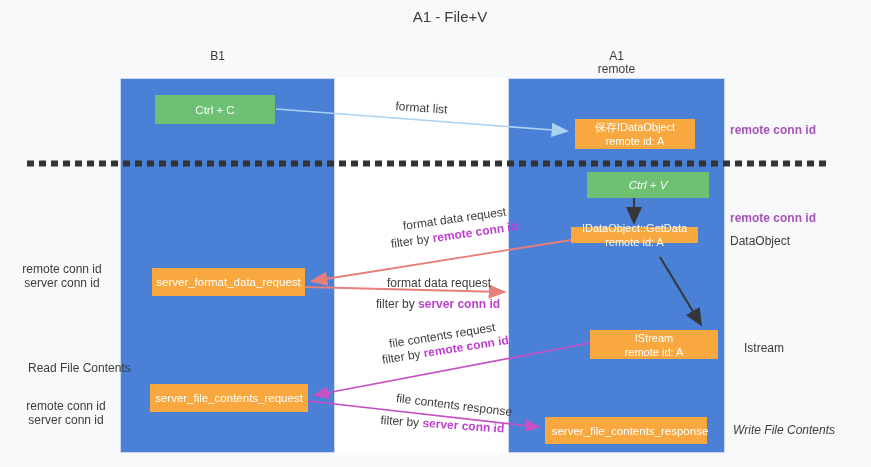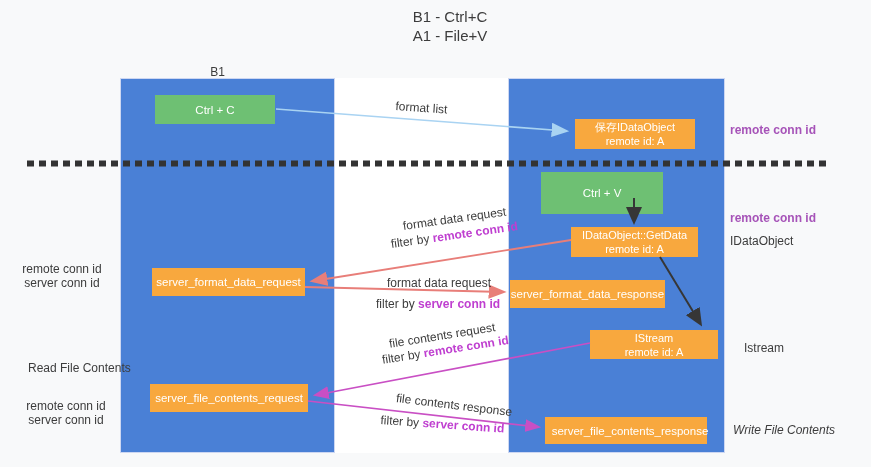--- a/index.html
+++ b/index.html
@@ -77,7 +77,6 @@
   <div class="panel-mid"></div>
 
   <div class="title">
-    <div>B1 - Ctrl+C</div>
     <div>A1 - File+V</div>
   </div>
 

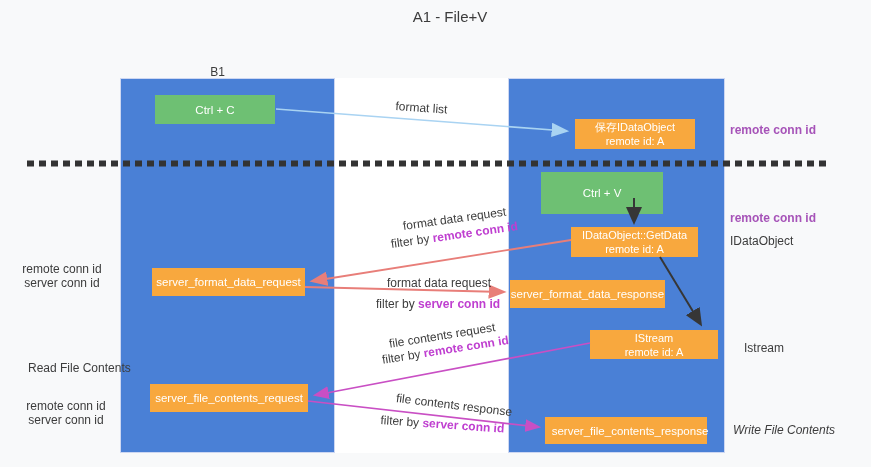--- a/index.html
+++ b/index.html
@@ -14,7 +14,7 @@
   .col-right { left:508px; width:217px; }
 
   .title { position:absolute; left:350px; top:7px; width:200px; text-align:center; font-size:15px; line-height:19px; color:var(--text-dark); z-index:5; }
-  .col-header { position:absolute; top:50px; text-align:center; font-size:12px; line-height:13px; color:var(--text-dark); z-index:5;margin-top:16px; }
+  .col-header { position:absolute; top:50px; text-align:center; font-size:12px; line-height:13px; color:var(--text-dark); z-index:5; }
   .col-header.left { left:110px; width:215px; }
   .col-header.right { left:508px; width:217px; }
 

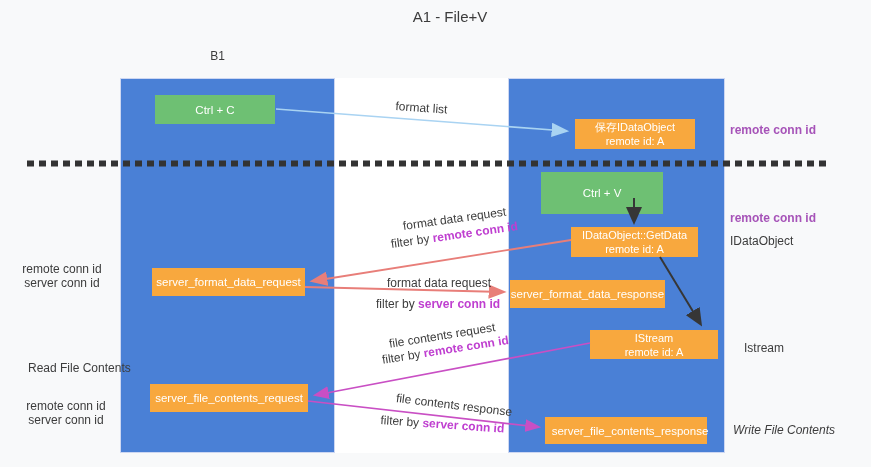--- a/index.html
+++ b/index.html
@@ -82,6 +82,10 @@
 
   <div class="col-header left">
     <div>B1</div>
+  </div>
+  <div class="col-header right">
+    <div>A1</div>
+    <div>remote</div>
   </div>
 
   <div class="column col-left"></div>

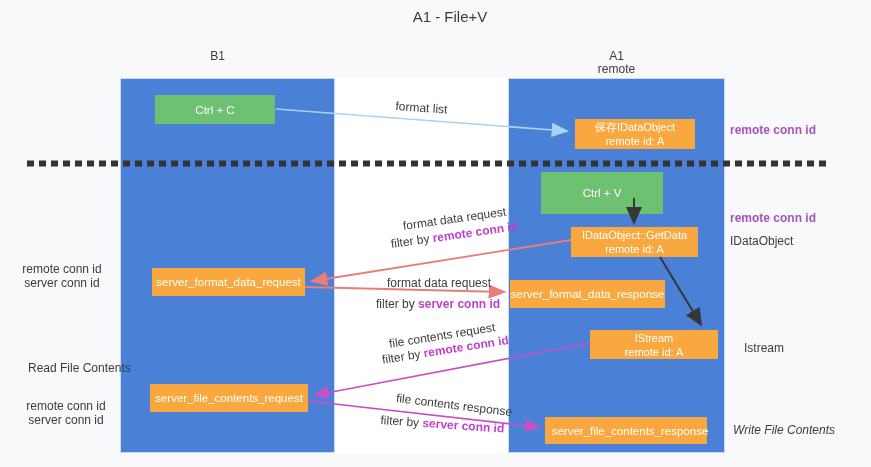--- a/index.html
+++ b/index.html
@@ -26,7 +26,7 @@
 
   .n-ctrl-c   { left:155px; top:95px;  width:120px; height:29px; }
   .n-save     { left:575px; top:119px; width:120px; height:30px; }
-  .n-ctrl-v   { left:541px; top:172px; width:122px; height:42px; }
+  .n-ctrl-v   { left:587px; top:172px; width:122px; height:26px;font-style:italic; }
   .n-getdata  { left:571px; top:227px; width:127px; height:30px; }
   .n-sfdreq   { left:152px; top:268px; width:153px; height:28px; }
   .n-sfdresp  { left:510px; top:280px; width:155px; height:28px; }

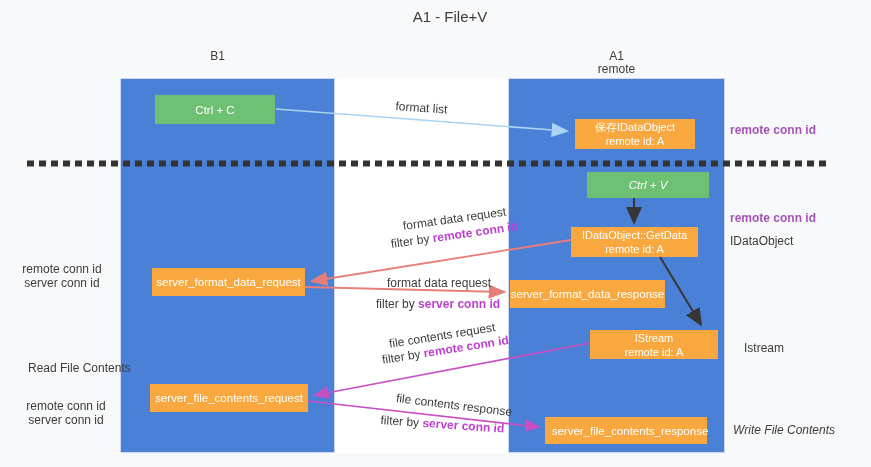--- a/index.html
+++ b/index.html
@@ -27,7 +27,7 @@
   .n-ctrl-c   { left:155px; top:95px;  width:120px; height:29px; }
   .n-save     { left:575px; top:119px; width:120px; height:30px; }
   .n-ctrl-v   { left:587px; top:172px; width:122px; height:26px;font-style:italic; }
-  .n-getdata  { left:571px; top:227px; width:127px; height:30px; }
+  .n-getdata  { left:571px; top:227px; width:127px; height:16px; }
   .n-sfdreq   { left:152px; top:268px; width:153px; height:28px; }
   .n-sfdresp  { left:510px; top:280px; width:155px; height:28px; }
   .n-istream  { left:590px; top:330px; width:128px; height:29px; }

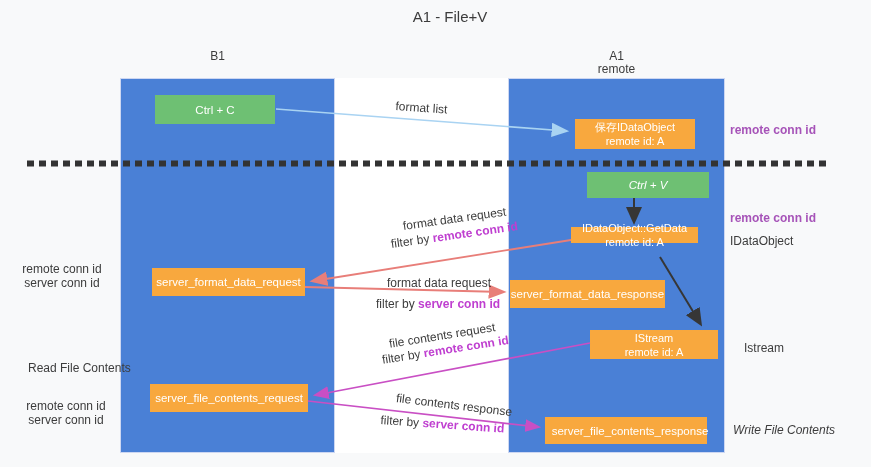--- a/index.html
+++ b/index.html
@@ -189,7 +189,7 @@
 
   <div class="side purple lbl-r1">remote conn id</div>
   <div class="side purple lbl-r2">remote conn id</div>
-  <div class="side lbl-dobj">IDataObject</div>
+  <div class="side lbl-dobj">DataObject</div>
   <div class="side lbl-istr">Istream</div>
   <div class="side lbl-write">Write File Contents</div>
 

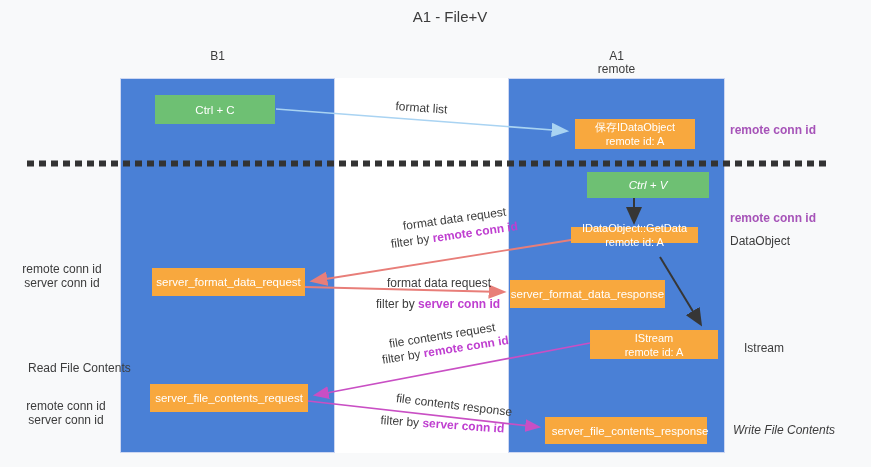--- a/index.html
+++ b/index.html
@@ -108,9 +108,6 @@
   <div class="node orange n-sfdreq">
     <span class="single">server_format_data_request</span>
   </div>
-  <div class="node orange n-sfdresp">
-    <span class="single">server_format_data_response</span>
-  </div>
   <div class="node orange n-istream">
     <span class="l1">IStream</span>
     <span class="l2">remote id: A</span>

